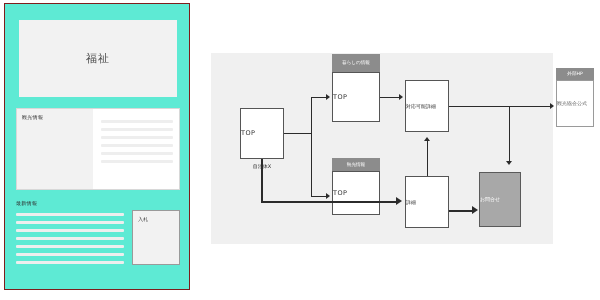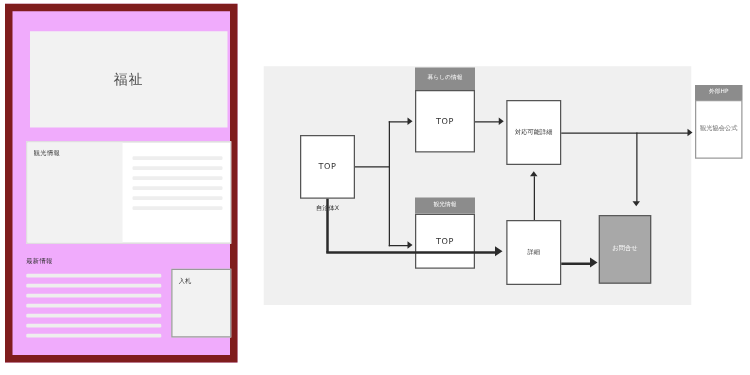--- a/index.html
+++ b/index.html
@@ -8,7 +8,7 @@
 
   
   #site-mock{position:absolute;left:4px;top:3px;width:186px;height:287px;
-             border:6px solid #7f1d1d;background:#f0abfc;box-sizing:border-box;}
+             border:1px solid #7f1d1d;background:#5eead4;box-sizing:border-box;}
 
   .tiles{position:absolute;left:14px;top:16px;width:158px;height:77px;
          display:flex;gap:7px;}

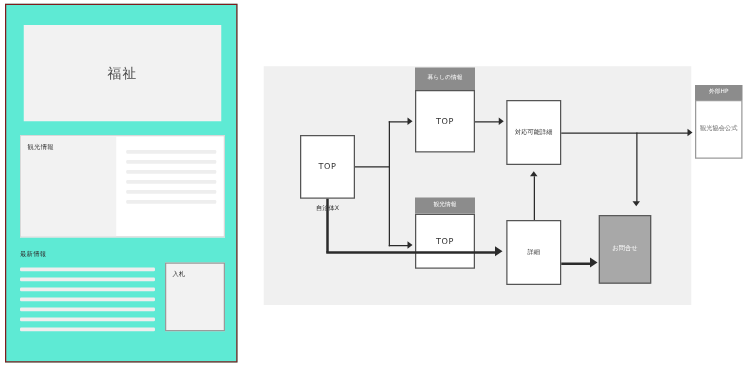--- a/index.html
+++ b/index.html
@@ -38,7 +38,7 @@
 
   .node{position:absolute;box-sizing:border-box;background:#ffffff;
         border:1px solid #555;display:flex;align-items:center;
-        justify-content:center;text-align:center;line-height:1.25;}
+        text-align:center;line-height:1.25;}
   .node.txt-en{font-size:6.5px;color:#333;letter-spacing:.5px;}
   .node.txt-jp{font-size:5px;color:#2b2b2b;}
   .node.filled{background:#a8a8a8;border-color:#5a5a5a;color:#ffffff;}

